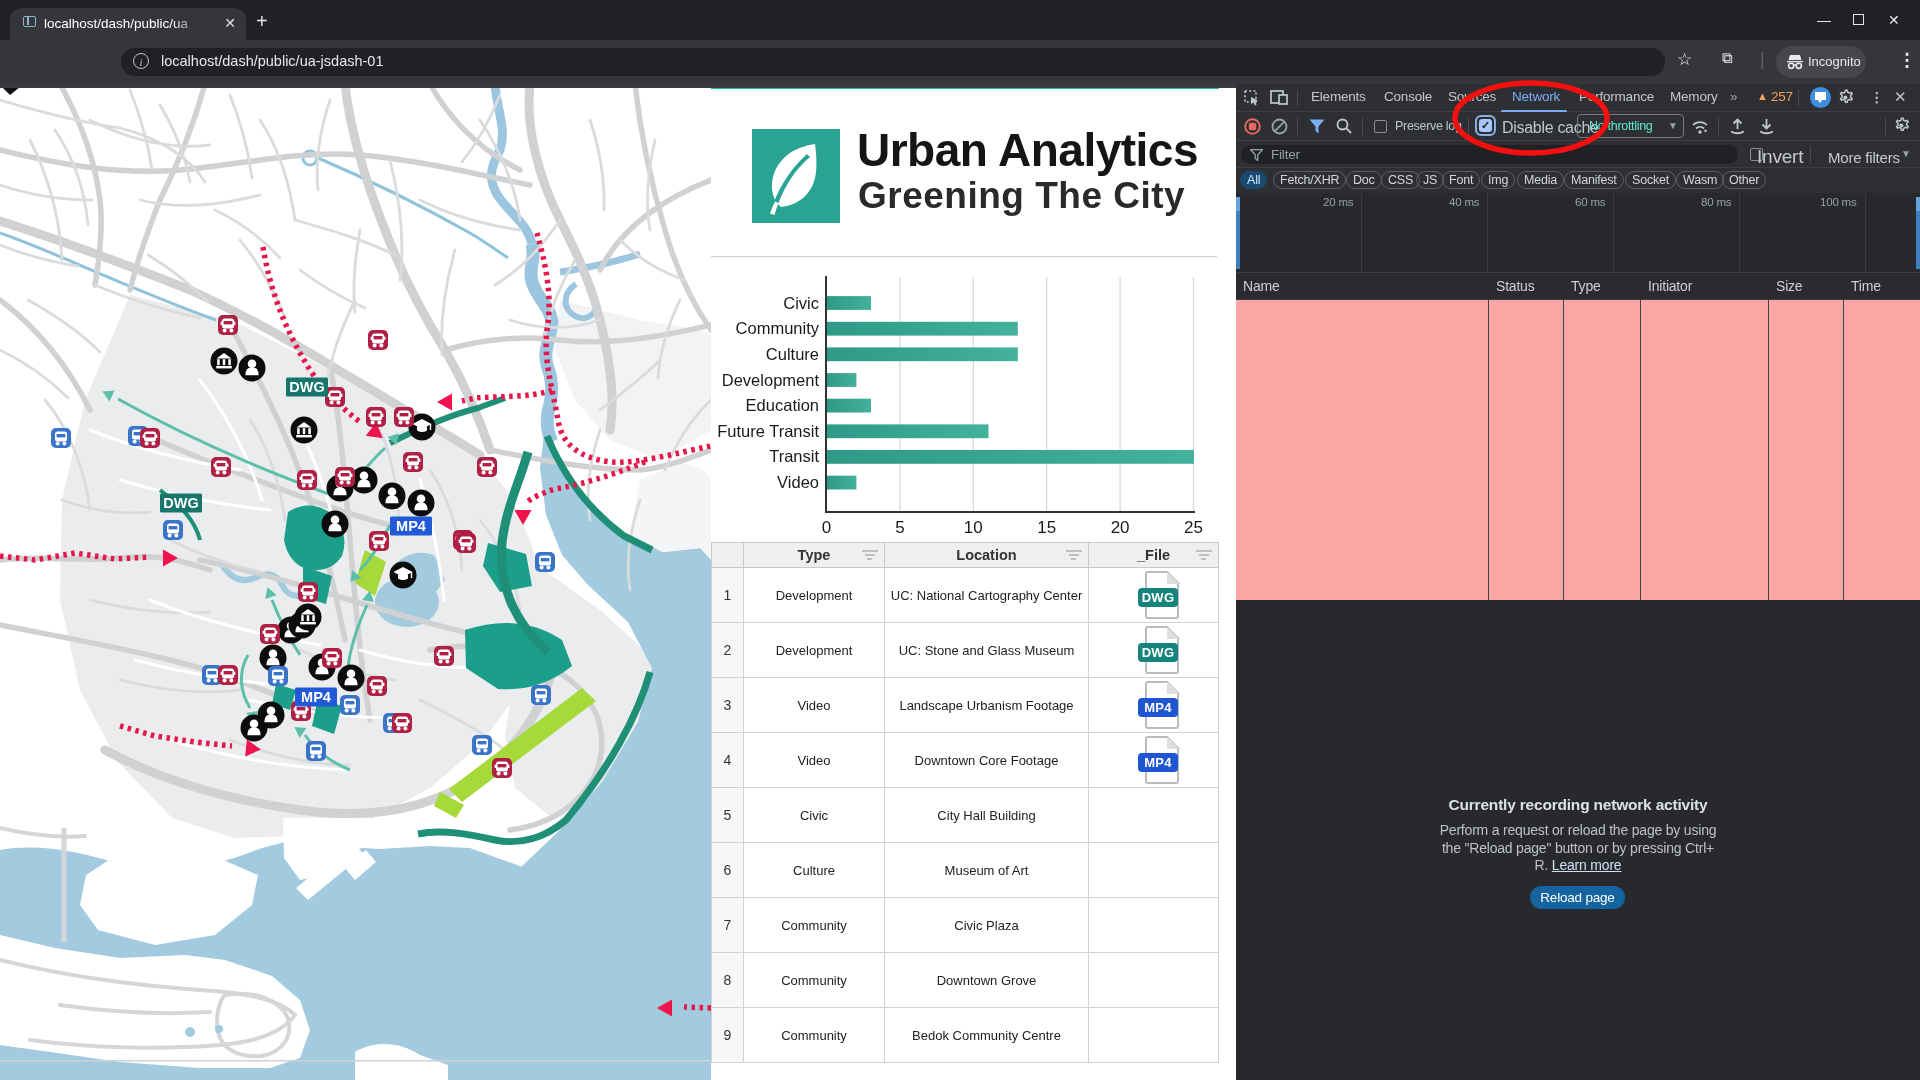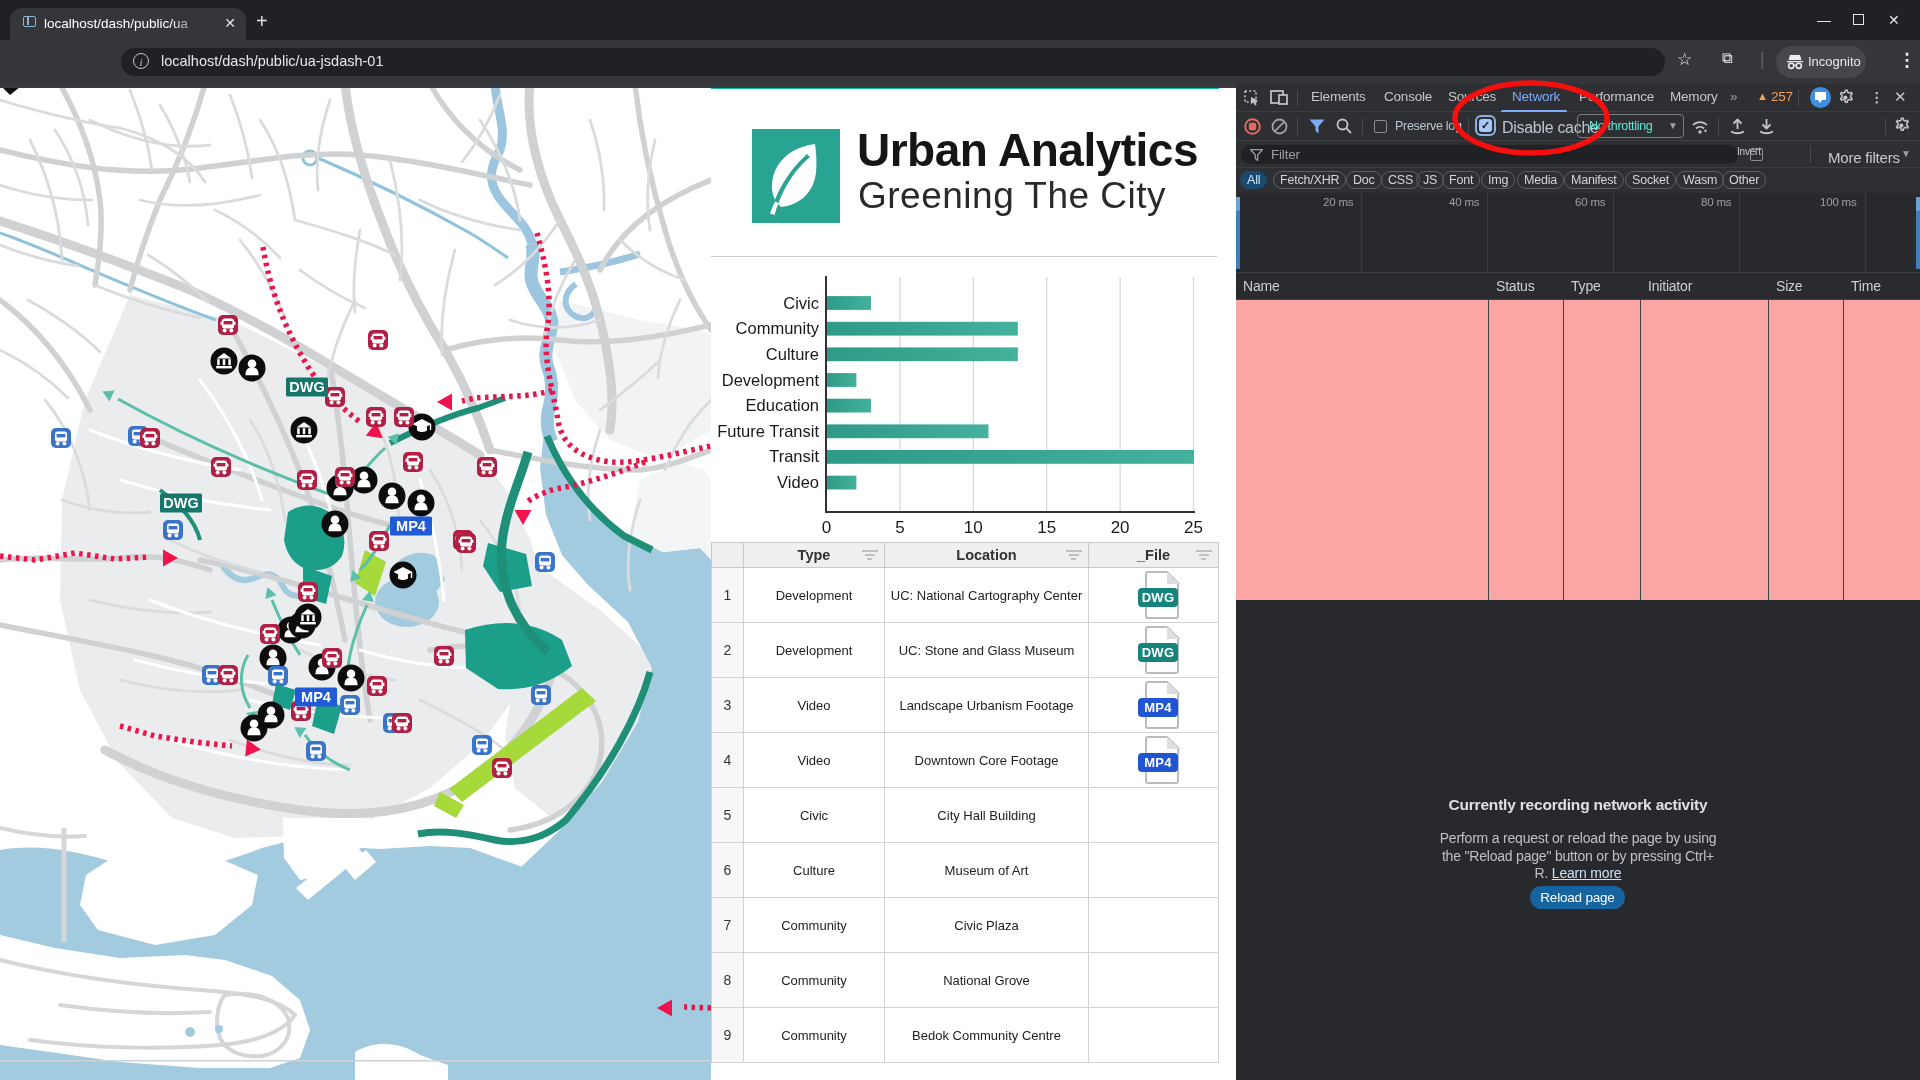--- a/index.html
+++ b/index.html
@@ -639,7 +639,7 @@
         <span style="position:absolute;left:30px;top:2px;color:#9aa0a6;font-size:13.5px">Filter</span>
       </div>
       <span class="cb" style="left:514px;top:7px"></span>
-      <span style="position:absolute;left:501px;top:5px;font-size:10px">Invert</span>
+      <span style="position:absolute;left:521px;top:5px;font-size:19px">Invert</span>
       <span class="vsep" style="left:574px;top:5px;height:17px"></span>
       <span style="position:absolute;left:592px;top:8px;font-size:15px">More filters</span>
       <span style="position:absolute;left:665px;top:7px;font-size:10px;color:#9aa0a6">▼</span>

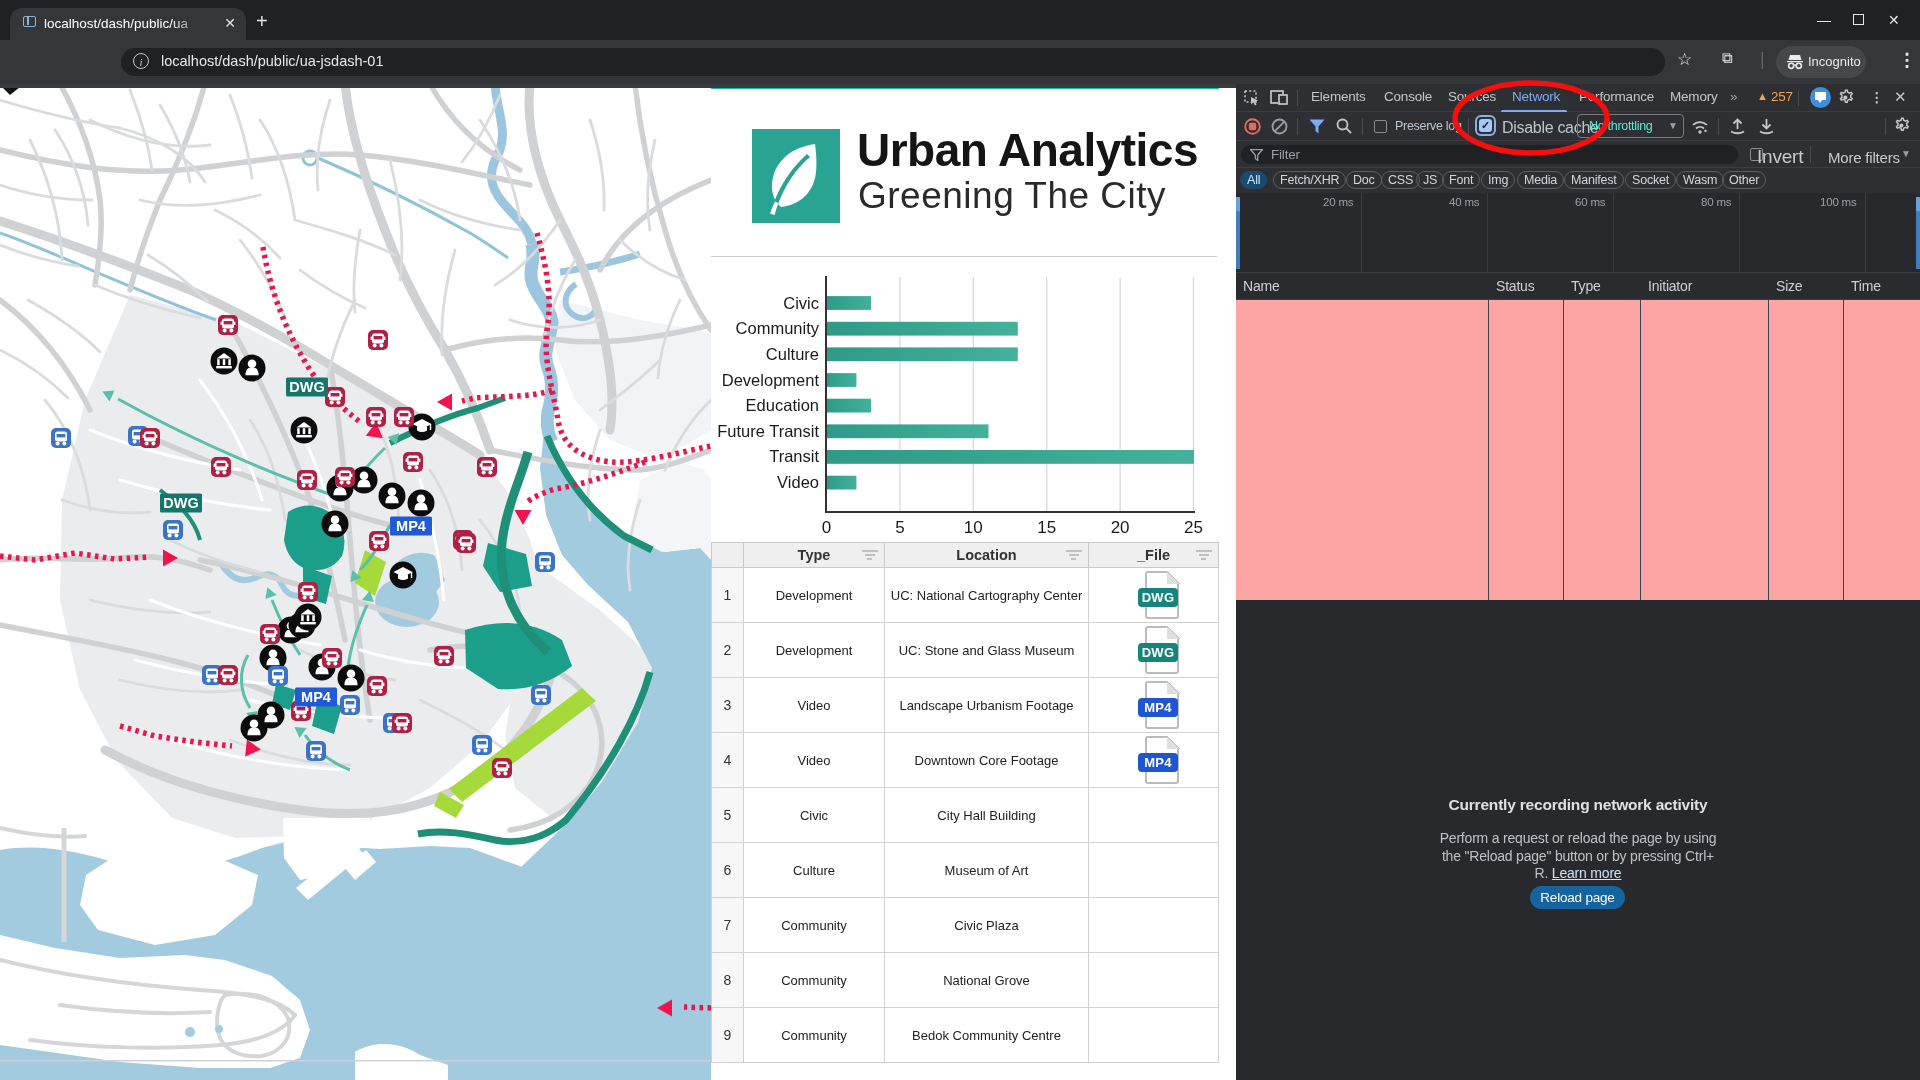--- a/index.html
+++ b/index.html
@@ -24,7 +24,7 @@
 
 #logo{position:absolute;left:41px;top:40px;width:88px;height:94px;background:#2aa492}
 #brand1{position:absolute;left:146px;top:34px;font-size:46px;font-weight:700;color:#151515;letter-spacing:-0.5px}
-#brand2{position:absolute;left:147px;top:86px;font-size:37px;font-weight:400;color:#2a2a2a;letter-spacing:0.5px}
+#brand2{position:absolute;left:147px;top:86px;font-size:37px;font-weight:700;color:#2a2a2a;letter-spacing:0.5px}
 #dash hr{position:absolute;left:0;top:167px;width:506px;border:none;border-top:1.5px solid #cecece}
 
 #tbl{position:absolute;left:0px;top:453px;width:507px;border-collapse:collapse;font-size:14px;color:#222;table-layout:fixed}

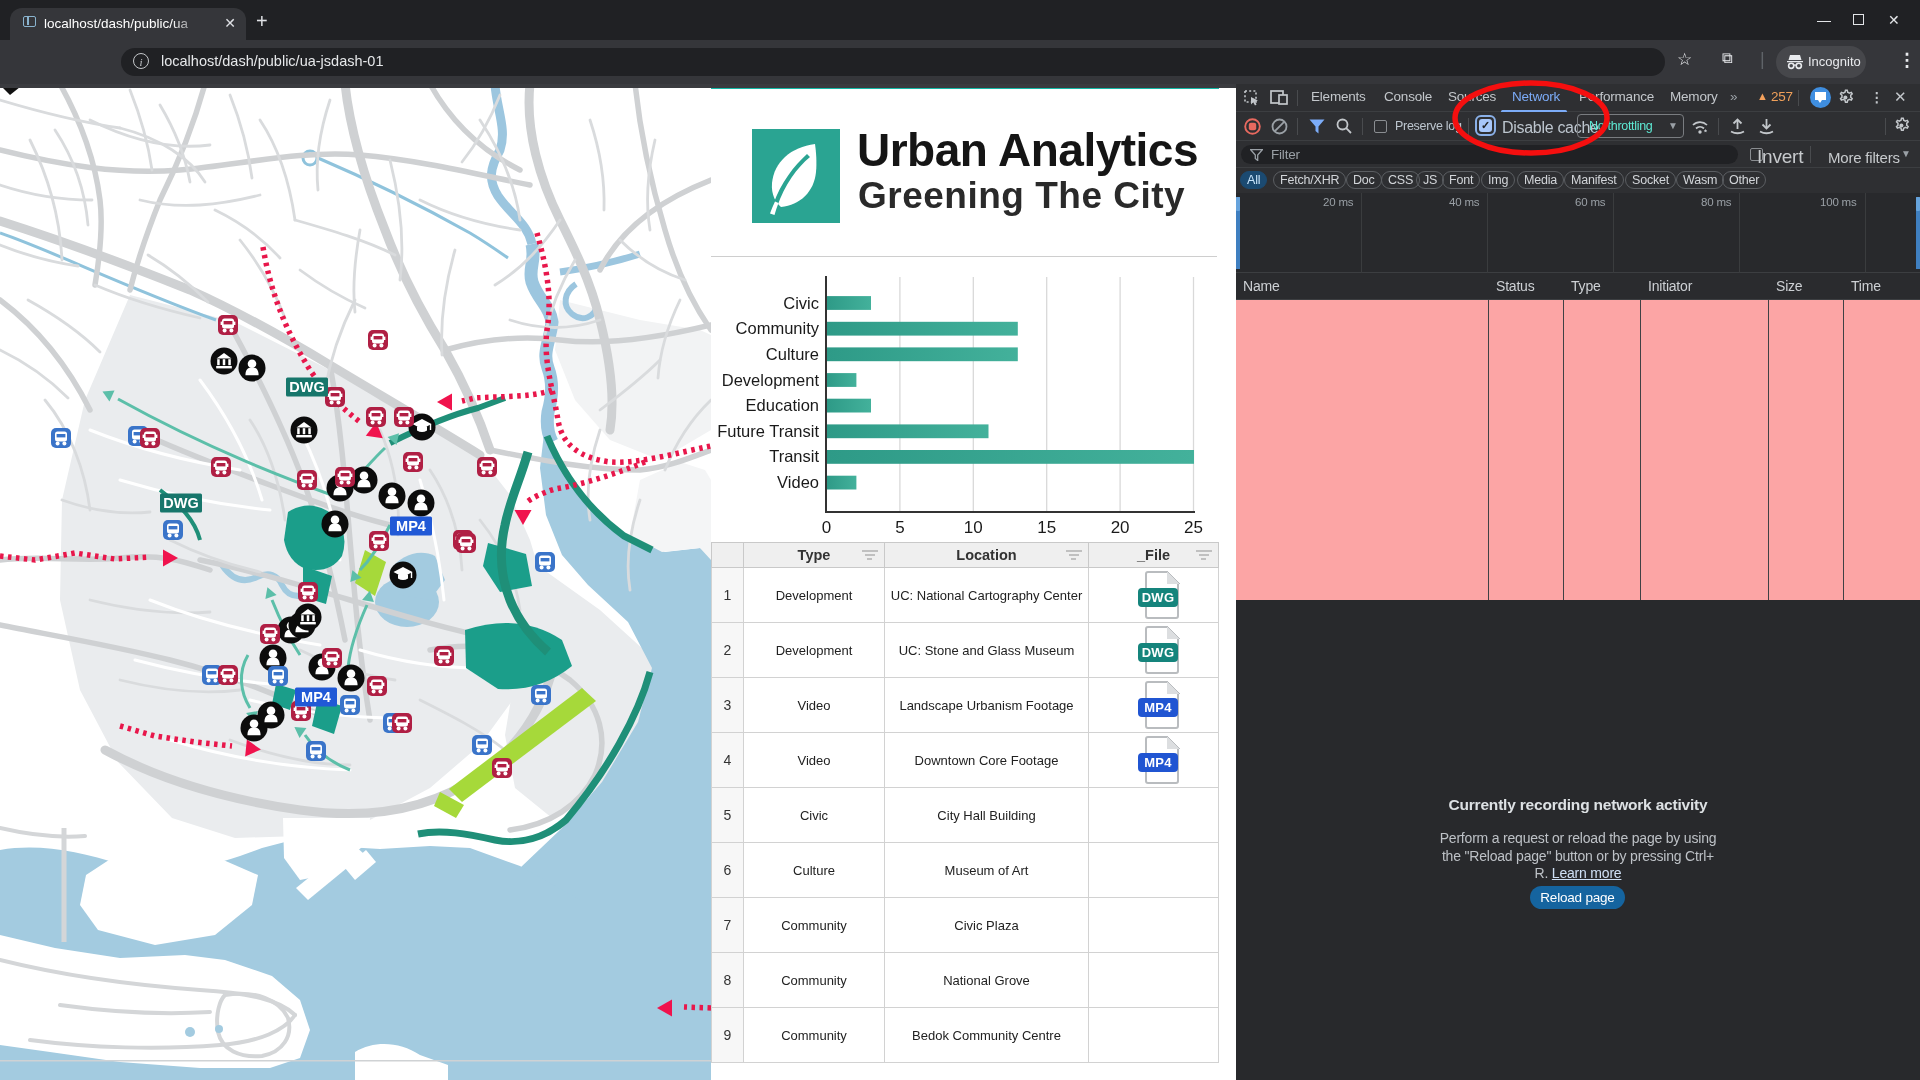--- a/index.html
+++ b/index.html
@@ -53,7 +53,7 @@
 .ncol{position:absolute;top:27px;height:300px;border-right:1px solid #3f4144}
 #nmsg{position:absolute;left:0;top:516px;width:684px;height:480px;background:#28292c;text-align:center}
 #nmsg .h{margin-top:196px;font-size:15.5px;font-weight:700;color:#dde1e4}
-#nmsg .p{margin-top:16px;font-size:14px;color:#bdc1c6;line-height:17.5px}
+#nmsg .p{margin-top:8px;font-size:14px;color:#bdc1c6;line-height:17.5px}
 #nmsg a{color:#cfe0f5;text-decoration:underline}
 #reload{position:absolute;left:294px;top:286px;width:95px;height:23px;background:#15649f;border-radius:12px;color:#fff;font-size:13.5px;line-height:23px}
 .chip{position:absolute;top:3px;height:18px;border:1px solid #5b5e62;border-radius:9px;color:#d2d5d9;font-size:12.5px;line-height:17px;padding:0 6px;letter-spacing:-0.2px}

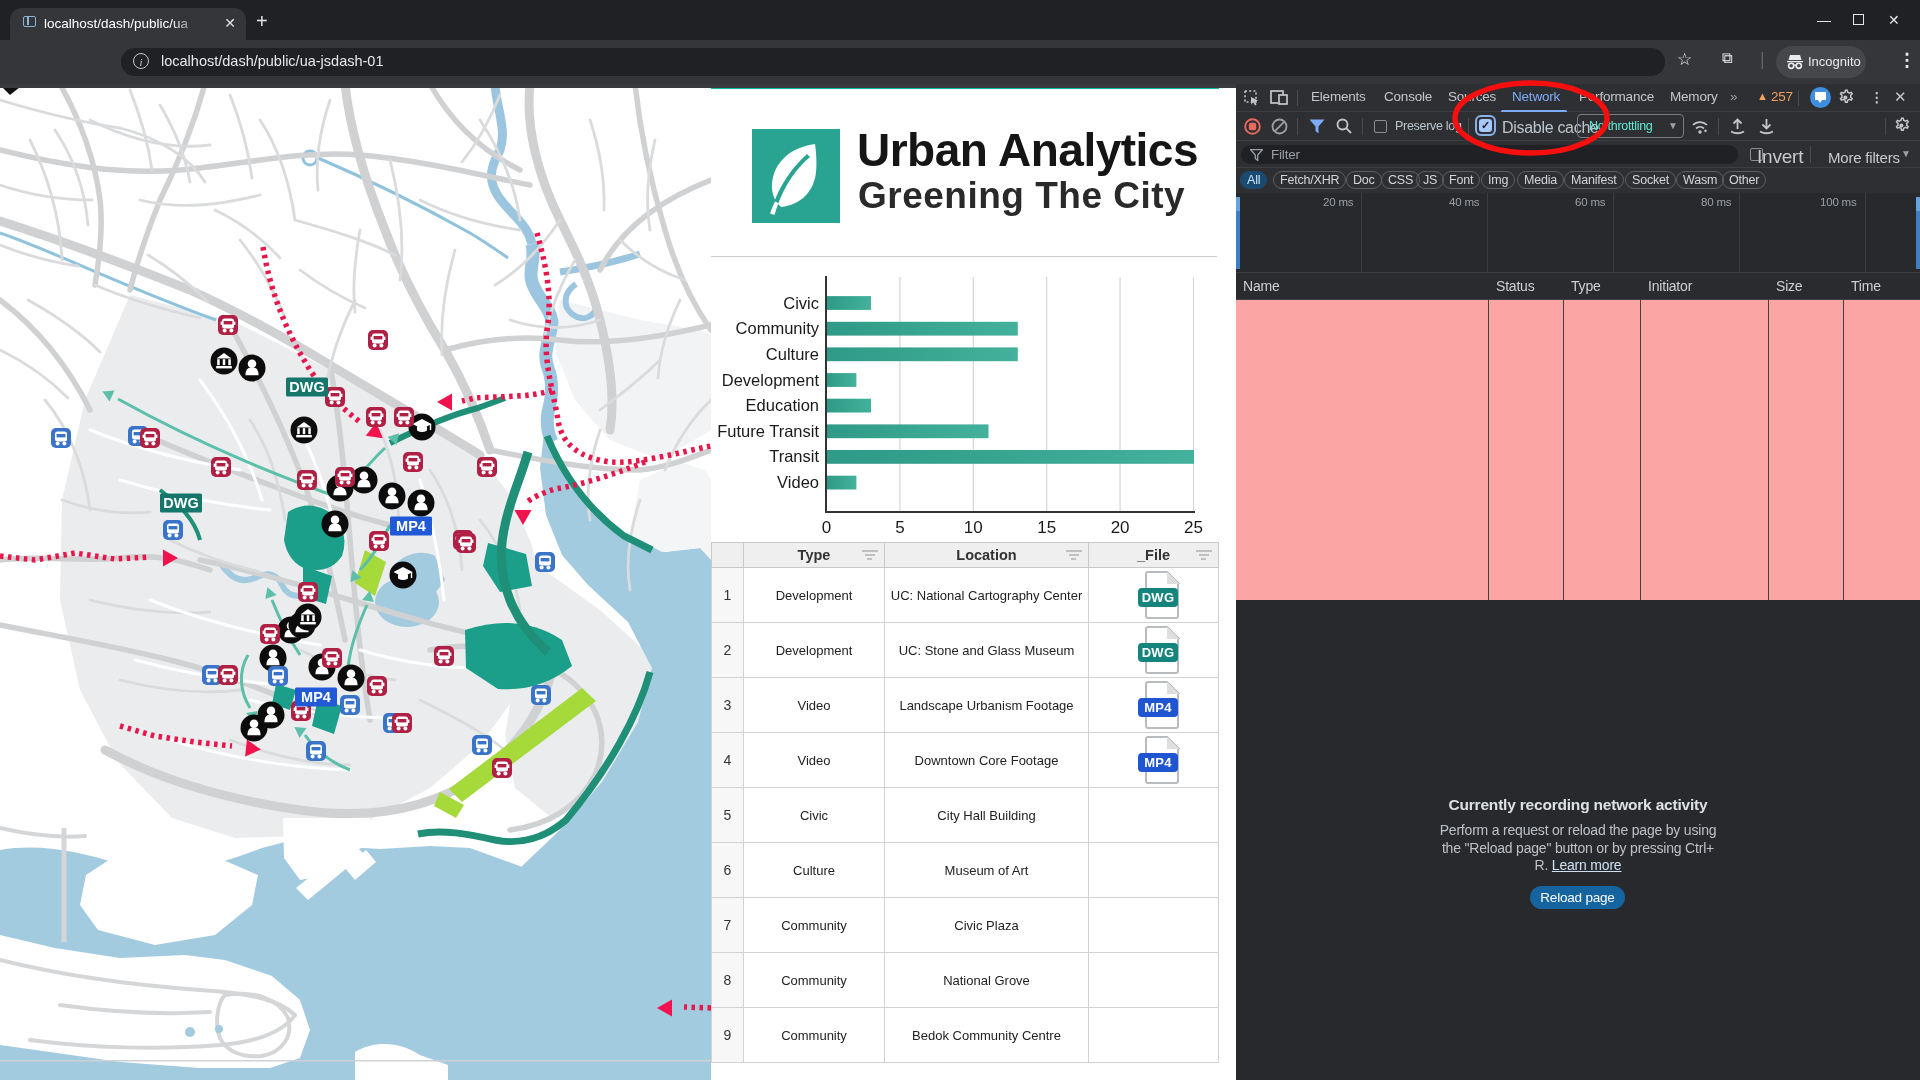--- a/index.html
+++ b/index.html
@@ -525,7 +525,7 @@
         <tr>
               <td class="num">8</td>
               <td>Community</td>
-              <td>National Grove</td>
+              <td>Downtown Grove</td>
               <td></td>
             </tr>
         <tr>

